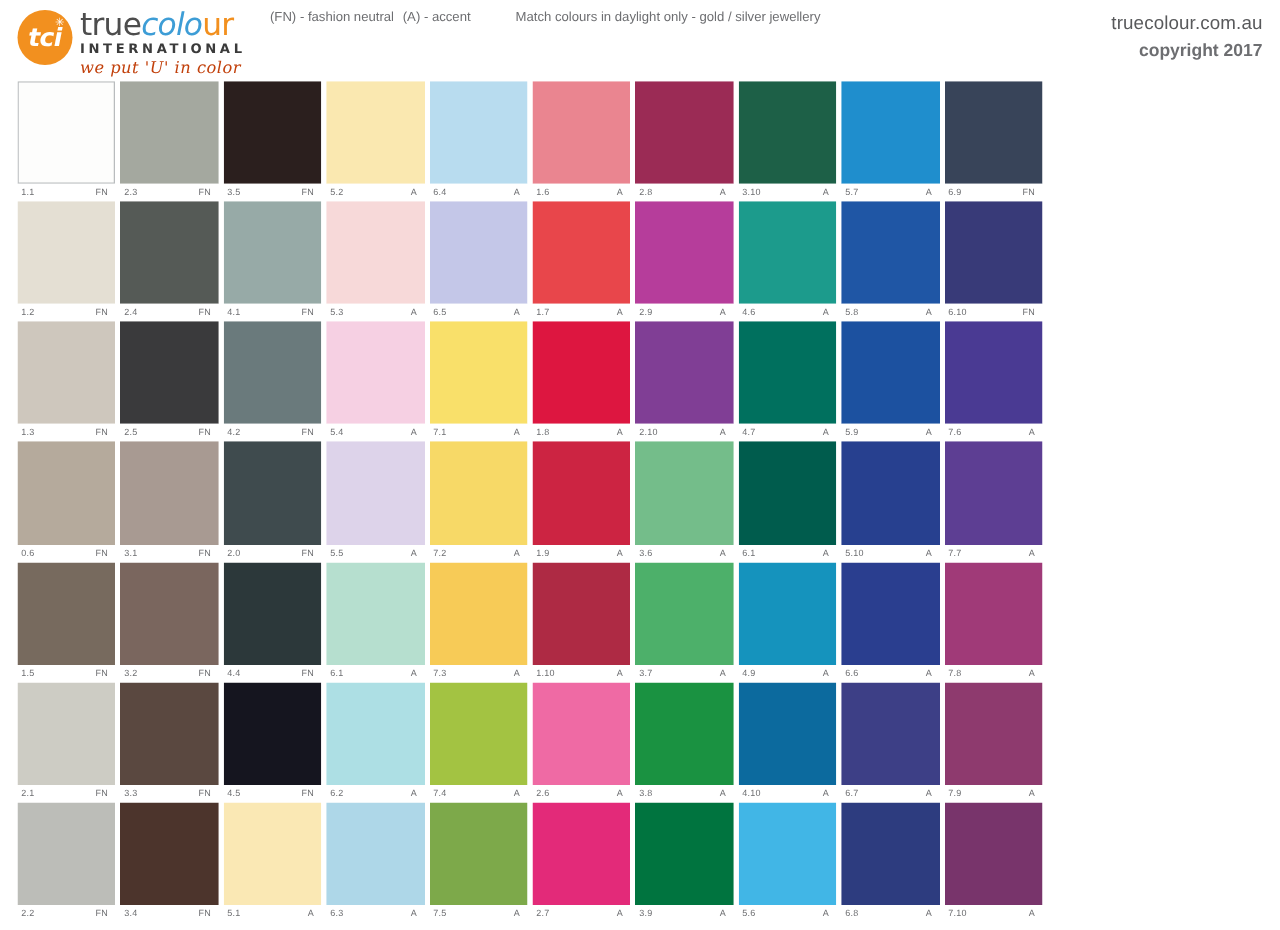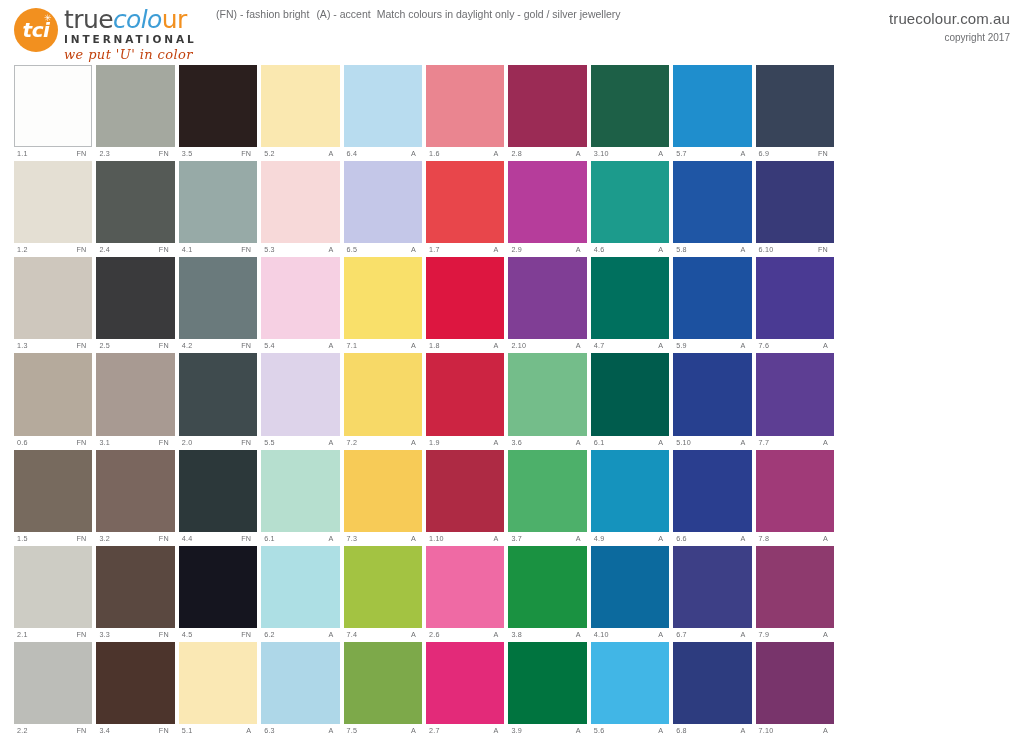--- a/index.html
+++ b/index.html
@@ -219,7 +219,7 @@
 
     <div id="title-block">
       <div id="palette-legend">
-        <span>(FN) - fashion bright</span><span class="gap">(A) - accent</span><span>Match colours in daylight only - gold / silver jewellery</span>
+        <span>(FN) - fashion neutral</span><span class="gap">(A) - accent</span><span>Match colours in daylight only - gold / silver jewellery</span>
       </div>
     </div>
 

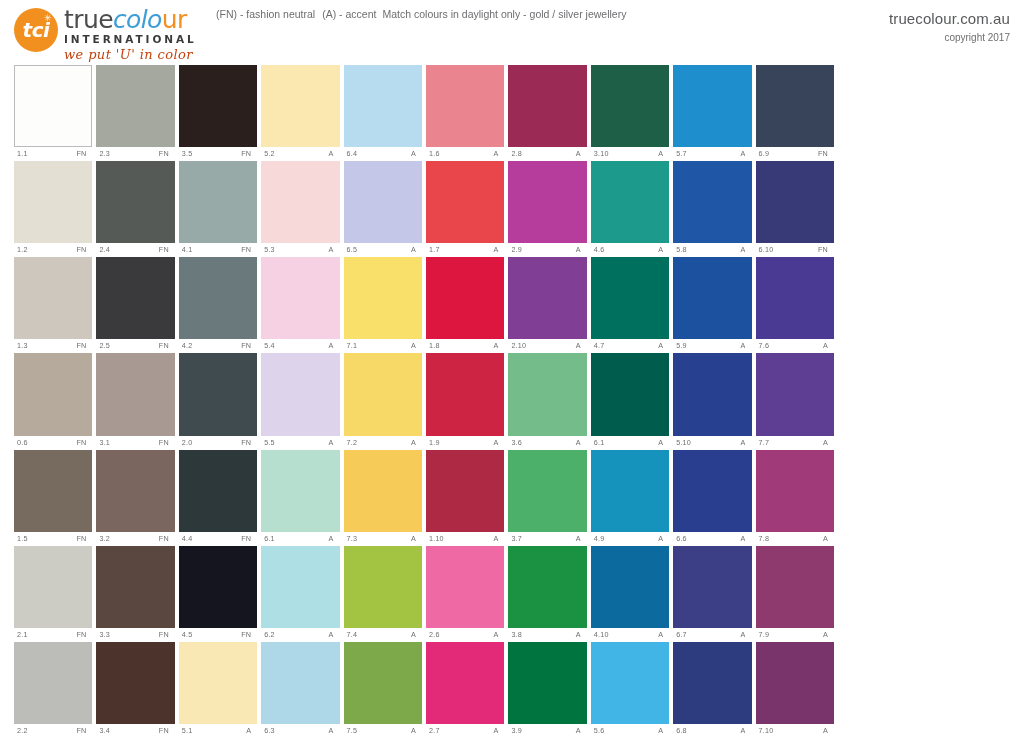--- a/index.html
+++ b/index.html
@@ -118,7 +118,7 @@
     font-family: "Liberation Sans", sans-serif;
   }
   #palette-legend span { margin-right: 7px; }
-  #palette-legend span.gap { margin-right: 6px; }
+  #palette-legend span.gap { margin-right: 36px; }
 
   #site-block {
     position: absolute;

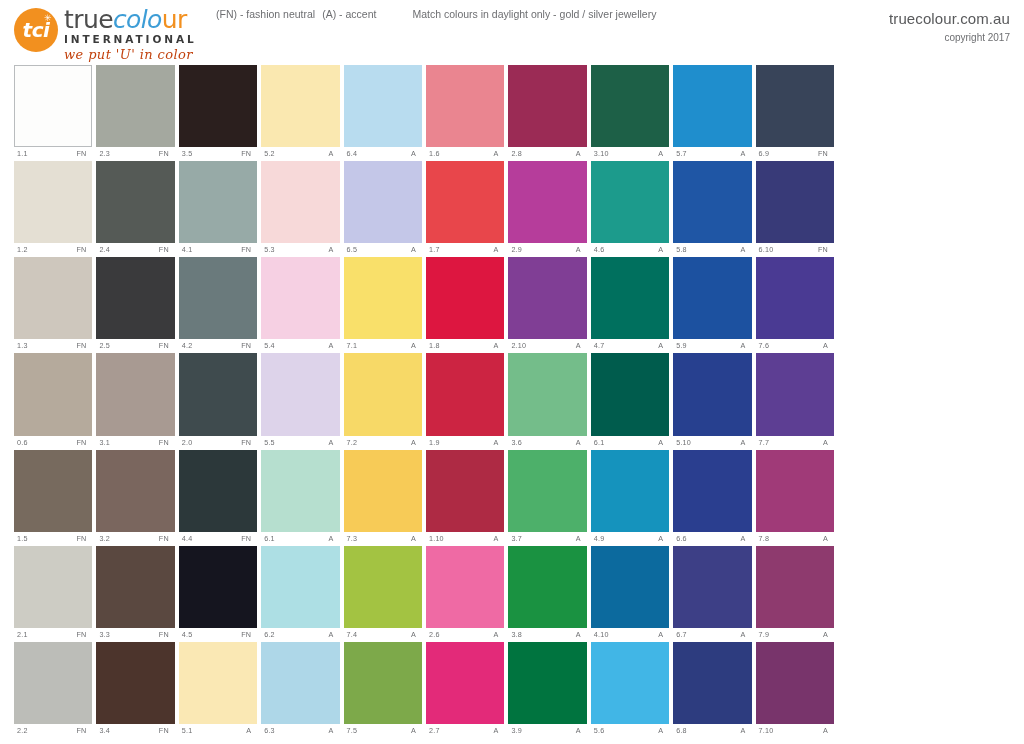--- a/index.html
+++ b/index.html
@@ -134,9 +134,10 @@
     white-space: nowrap;
   }
   #site-copy {
-    font-size: 10px;
+    font-size: 14px;
     color: #6d6e71;
     white-space: nowrap;
+    font-weight: bold;
   }
 
   

